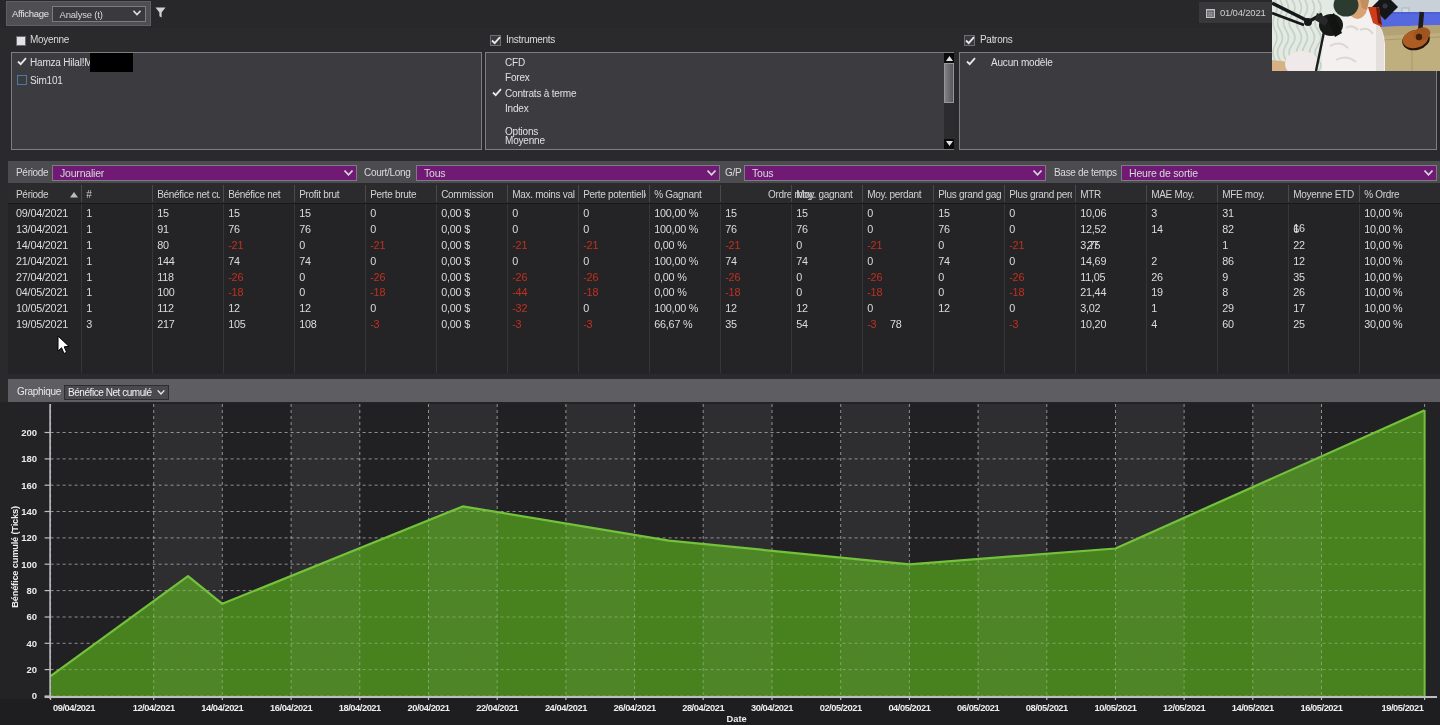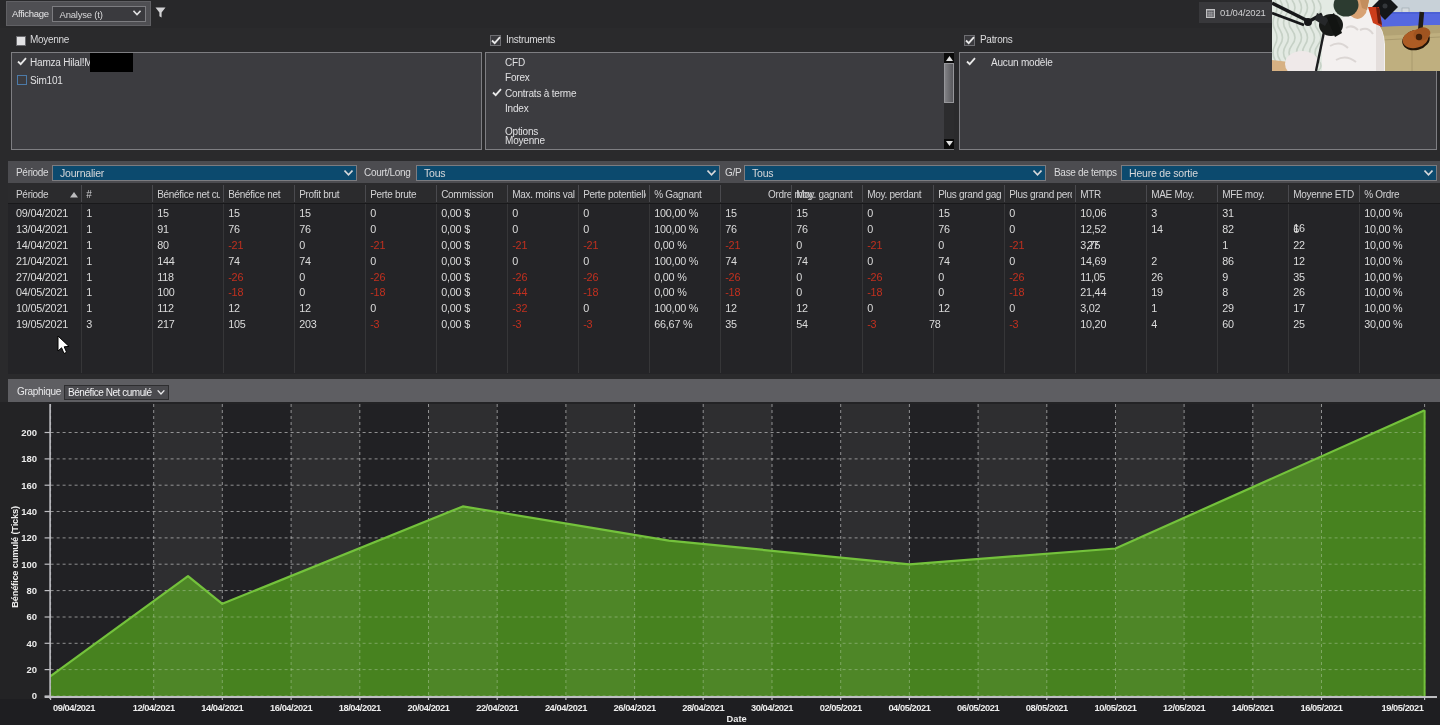--- a/index.html
+++ b/index.html
@@ -5,7 +5,7 @@
 html,body{width:1440px;height:725px;overflow:hidden;background:#29292b;font-family:"Liberation Sans",sans-serif}
 .abs{position:absolute}
 .lbl{position:absolute;font-size:10px;letter-spacing:-0.3px;color:#dadadc;white-space:nowrap}
-.sel{position:absolute;background:#0c4a6e;border:1px solid #7c7c80;color:#d8d8da;font-size:10.5px;white-space:nowrap}
+.sel{position:absolute;background:#701a75;border:1px solid #7c7c80;color:#d8d8da;font-size:10.5px;white-space:nowrap}
 .sel span{position:absolute;left:7px;top:1.5px;letter-spacing:-0.2px}
 .panel{position:absolute;background:#3c3c40;border:1px solid #7e7e82}
 .pl{position:absolute;font-size:10px;letter-spacing:-0.2px;color:#e0e0e2;white-space:nowrap}

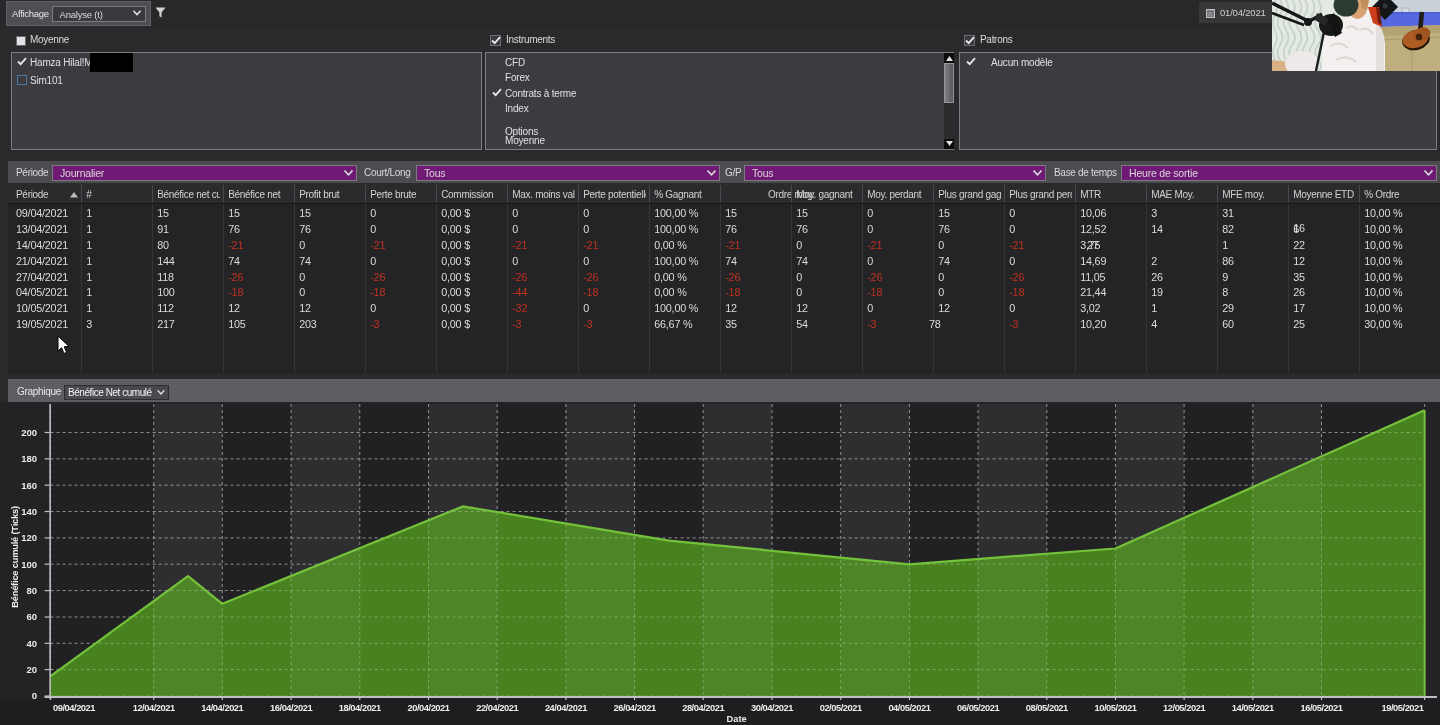--- a/index.html
+++ b/index.html
@@ -369,7 +369,7 @@
 <div class="bc" style="left:86.2px;top:318.1px;color:#dcdcdc">3</div>
 <div class="bc" style="left:157.2px;top:318.1px;color:#dcdcdc">217</div>
 <div class="bc" style="left:228.2px;top:318.1px;color:#dcdcdc">105</div>
-<div class="bc" style="left:299.2px;top:318.1px;color:#dcdcdc">203</div>
+<div class="bc" style="left:299.2px;top:318.1px;color:#dcdcdc">108</div>
 <div class="bc" style="left:370.2px;top:318.1px;color:#c2301f">-3</div>
 <div class="bc" style="left:441.2px;top:318.1px;color:#dcdcdc">0,00 $</div>
 <div class="bc" style="left:512.2px;top:318.1px;color:#c2301f">-3</div>

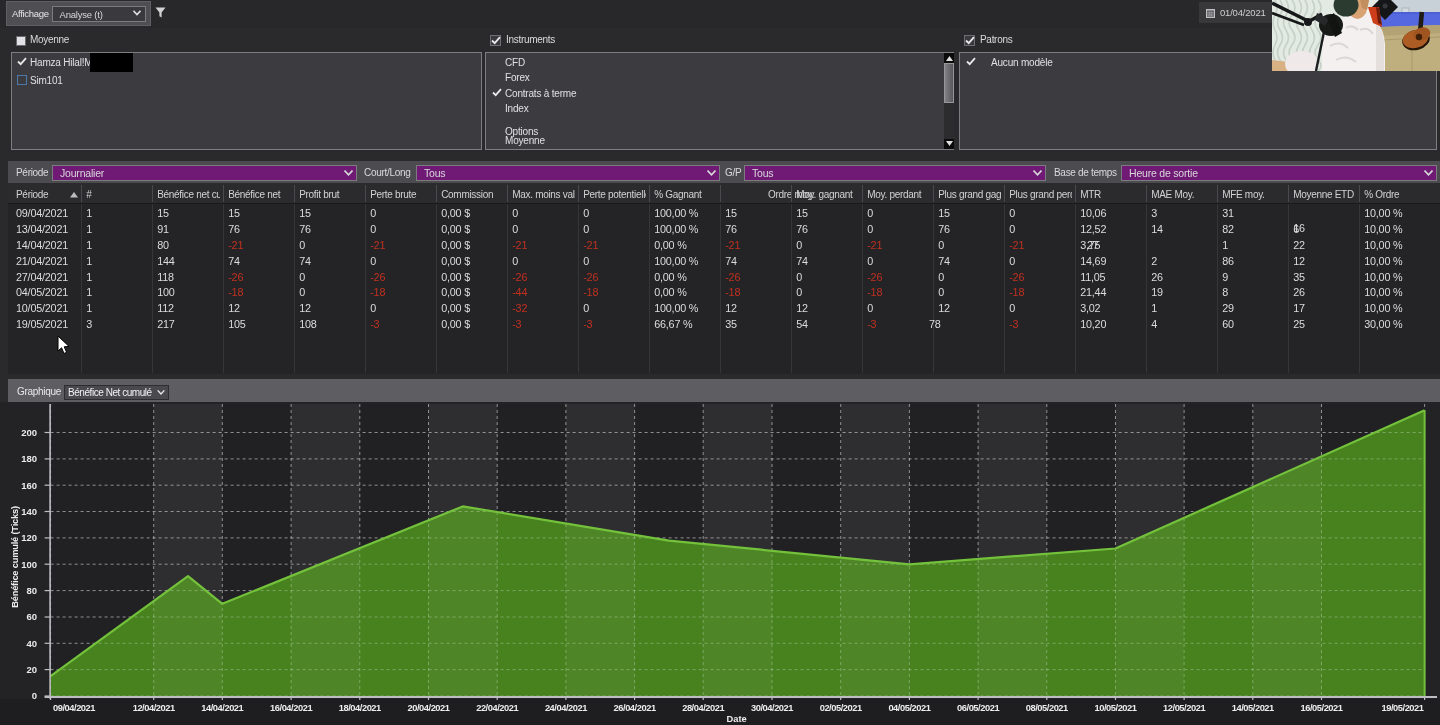--- a/index.html
+++ b/index.html
@@ -378,7 +378,7 @@
 <div class="bc" style="left:725.2px;top:318.1px;color:#dcdcdc">35</div>
 <div class="bc" style="left:796.2px;top:318.1px;color:#dcdcdc">54</div>
 <div class="bc" style="left:867.2px;top:318.1px;color:#c2301f">-3</div>
-<div class="bc" style="left:929px;top:318.1px;color:#dcdcdc">78</div>
+<div class="bc" style="left:890px;top:318.1px;color:#dcdcdc">78</div>
 <div class="bc" style="left:1009.2px;top:318.1px;color:#c2301f">-3</div>
 <div class="bc" style="left:1080.2px;top:318.1px;color:#dcdcdc">10,20</div>
 <div class="bc" style="left:1151.2px;top:318.1px;color:#dcdcdc">4</div>

